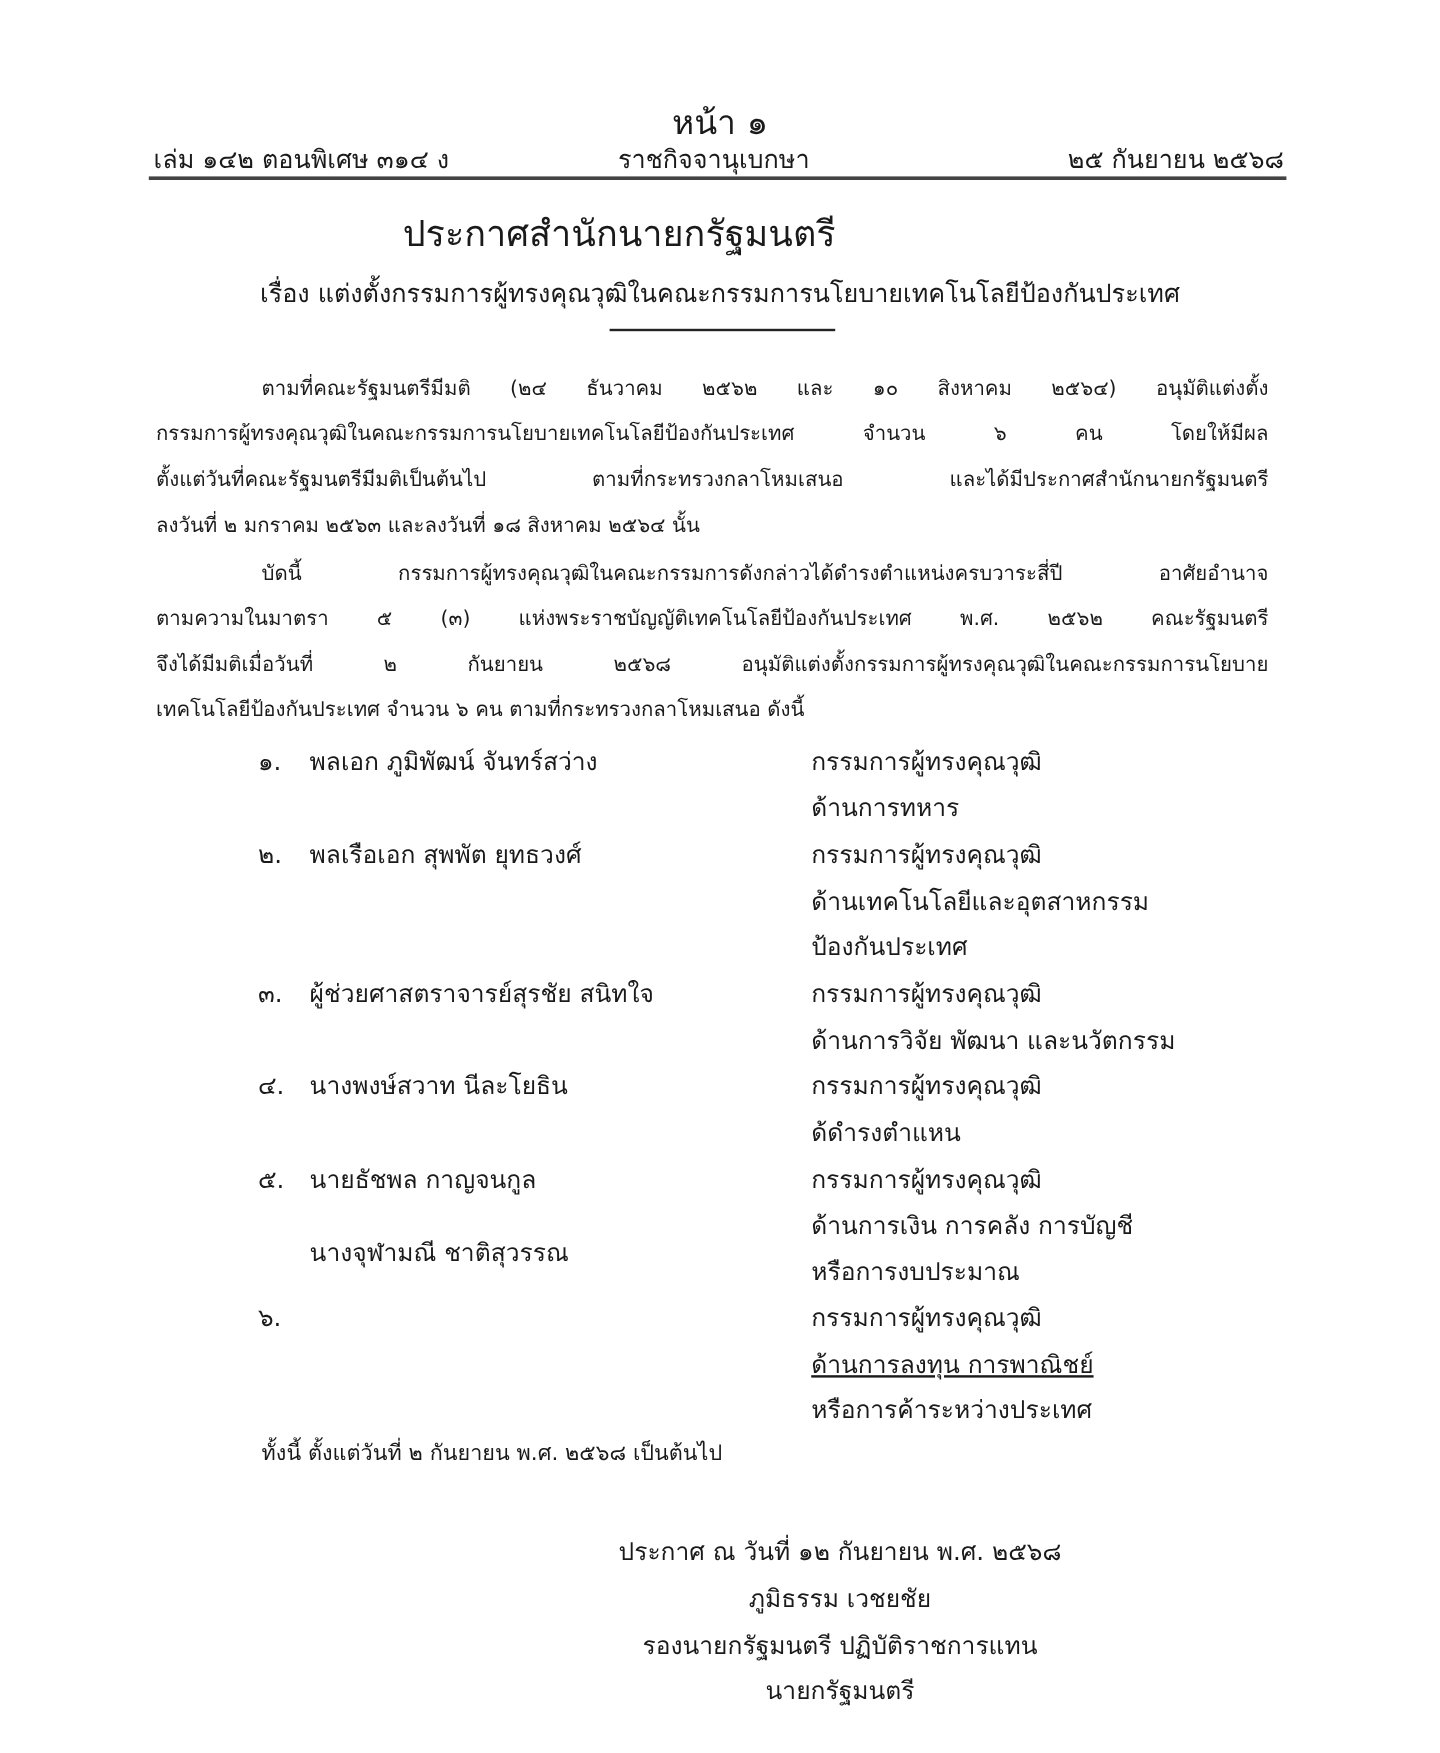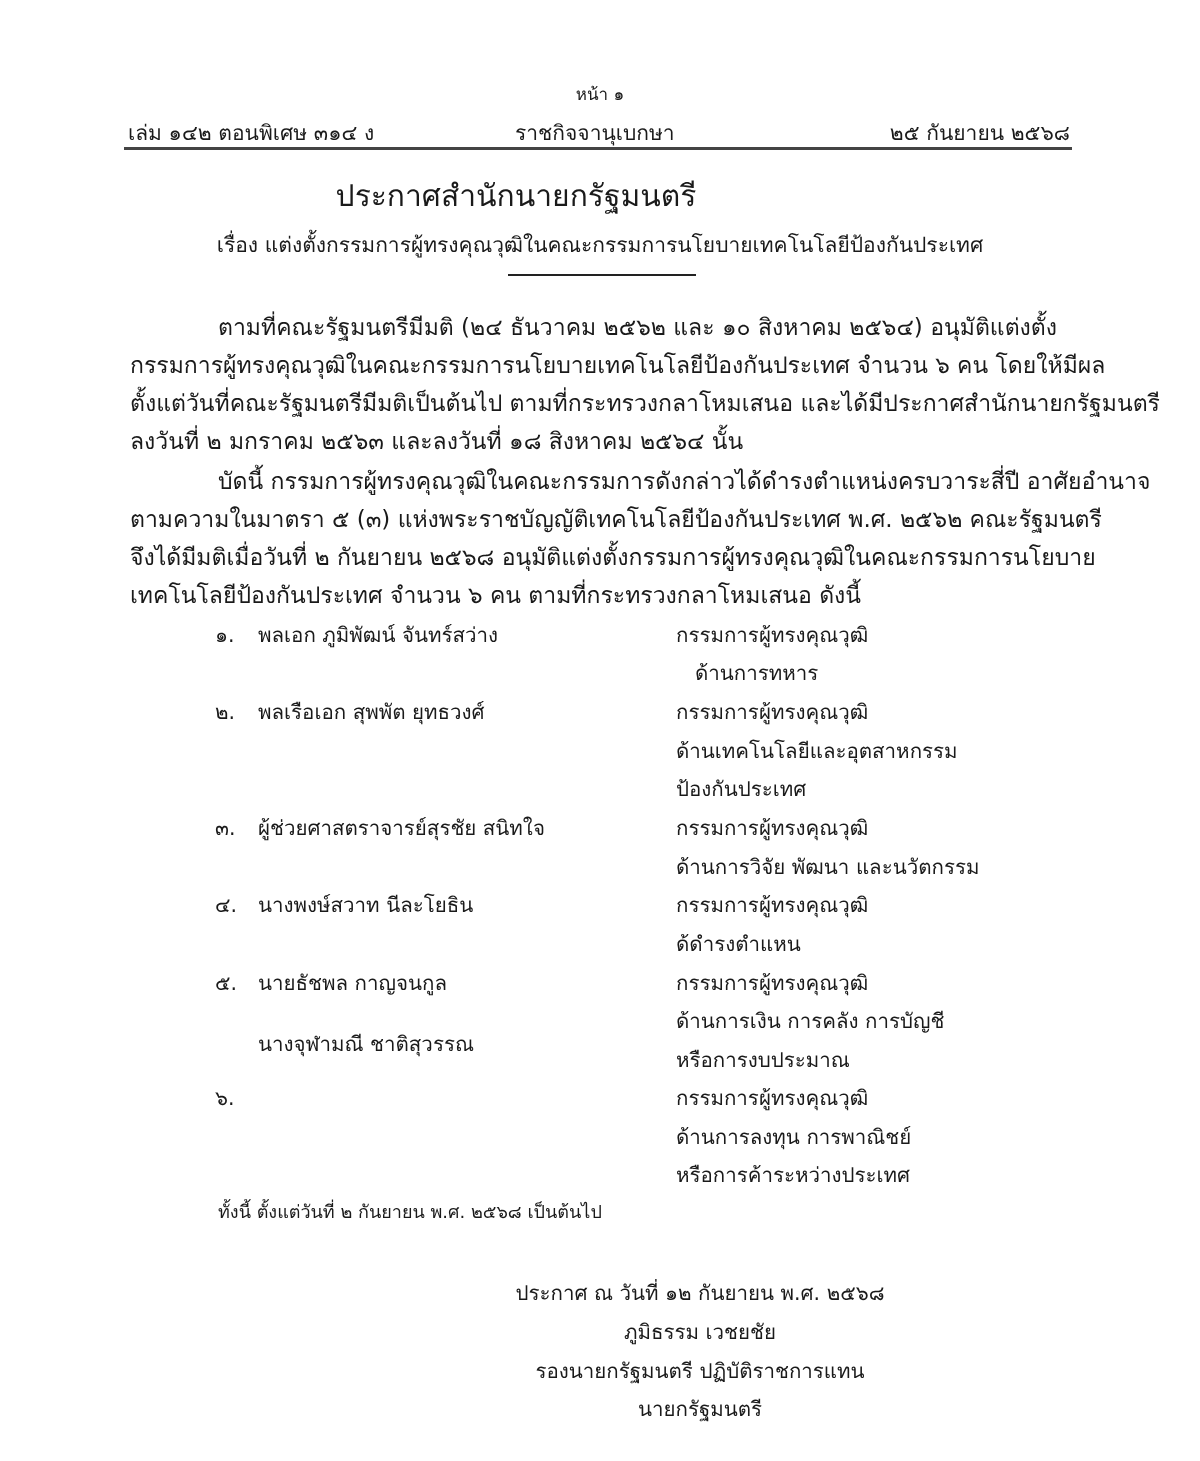--- a/index.html
+++ b/index.html
@@ -7,7 +7,7 @@
          font-family:"DejaVu Sans", "Liberation Sans", sans-serif; color:#1a1a1a; }
   .abs { position:absolute; white-space:nowrap; }
   .t { font-size:21px; line-height:28px; }
-  .page-no { top:80px; left:0; width:1200px; text-align:center; font-size:17px; }
+  .page-no { top:80px; left:0; width:1200px; text-align:center; font-size:28px; }
   .hdr { top:116px; font-size:21px; }
   .rule { position:absolute; left:124px; width:948px; top:147px; height:3px; background:#444; }
   .title { top:176px; left:0; width:1032px; text-align:center; font-size:30px; line-height:40px; }

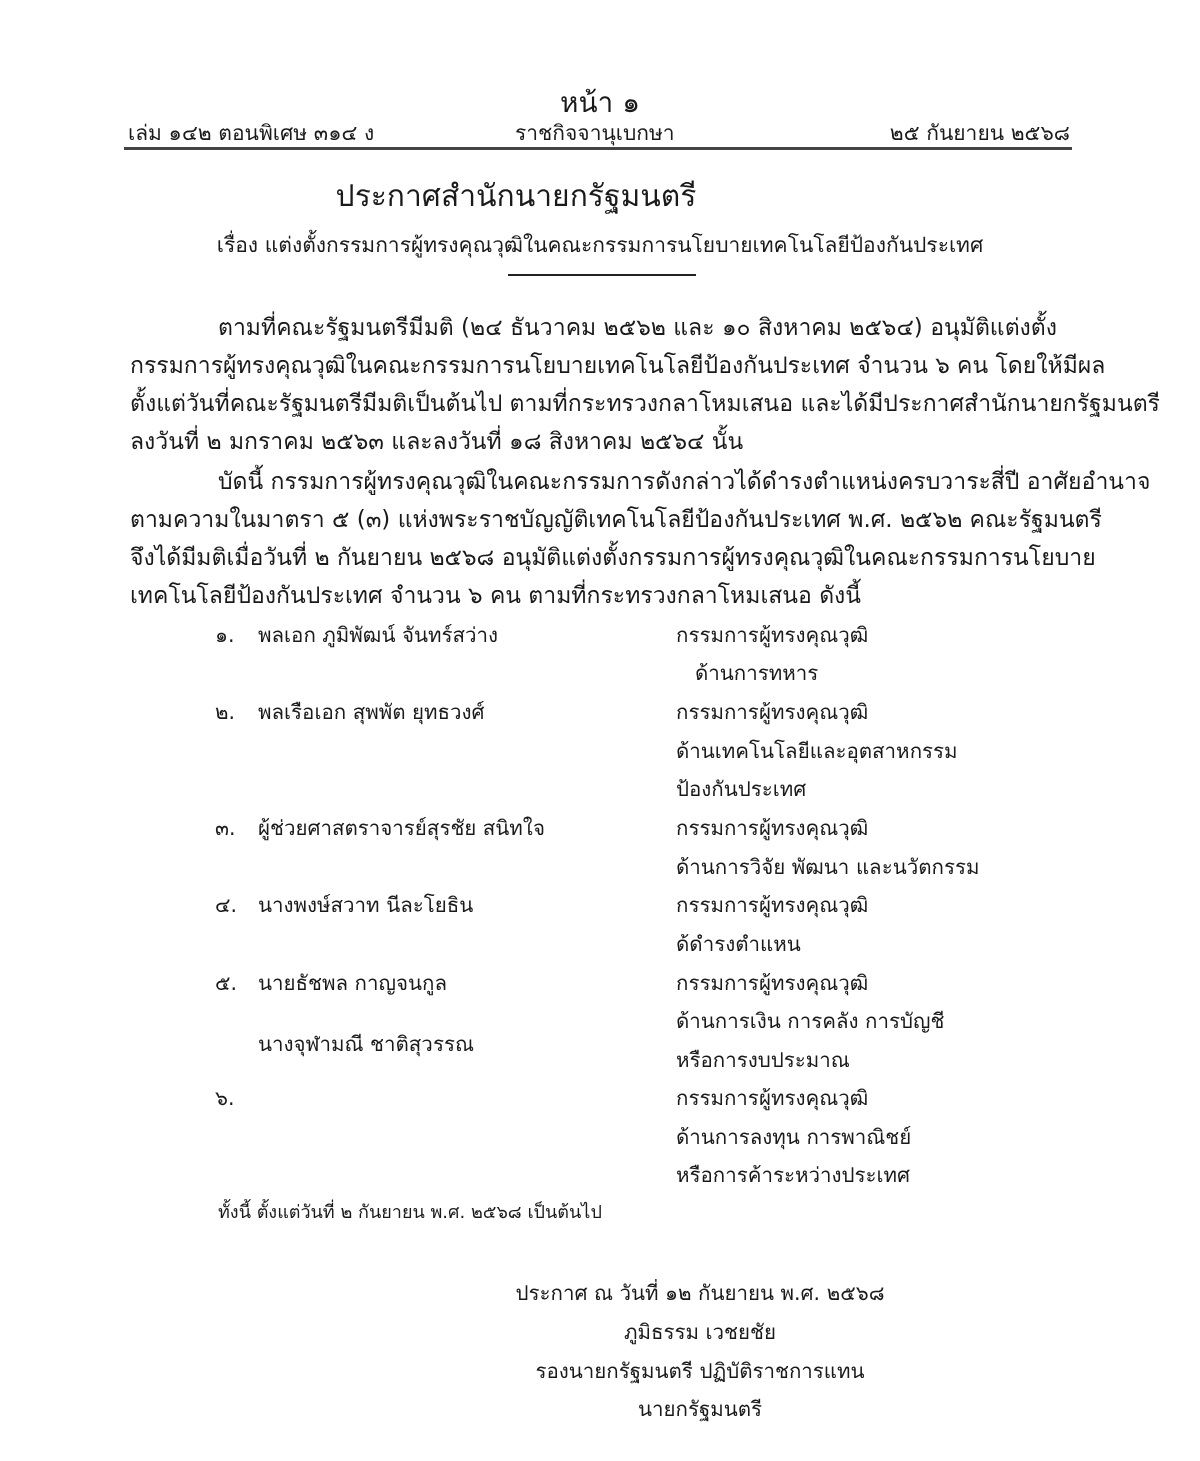--- a/index.html
+++ b/index.html
@@ -13,7 +13,7 @@
   .title { top:176px; left:0; width:1032px; text-align:center; font-size:30px; line-height:40px; }
   .subject { top:228px; left:0; width:1200px; text-align:center; font-size:21px; }
   .short-rule { position:absolute; left:508px; width:188px; top:274px; height:2px; background:#222; }
-  .line { left:130px; width:927px; font-size:23px; text-align:justify; text-align-last:justify; }
+  .line { left:130px; width:927px; font-size:17px; text-align:justify; text-align-last:justify; }
   .line.last { text-align-last:left; }
   .num { left:215px; font-size:20.5px; }
   .name { left:258px; font-size:20.5px; }

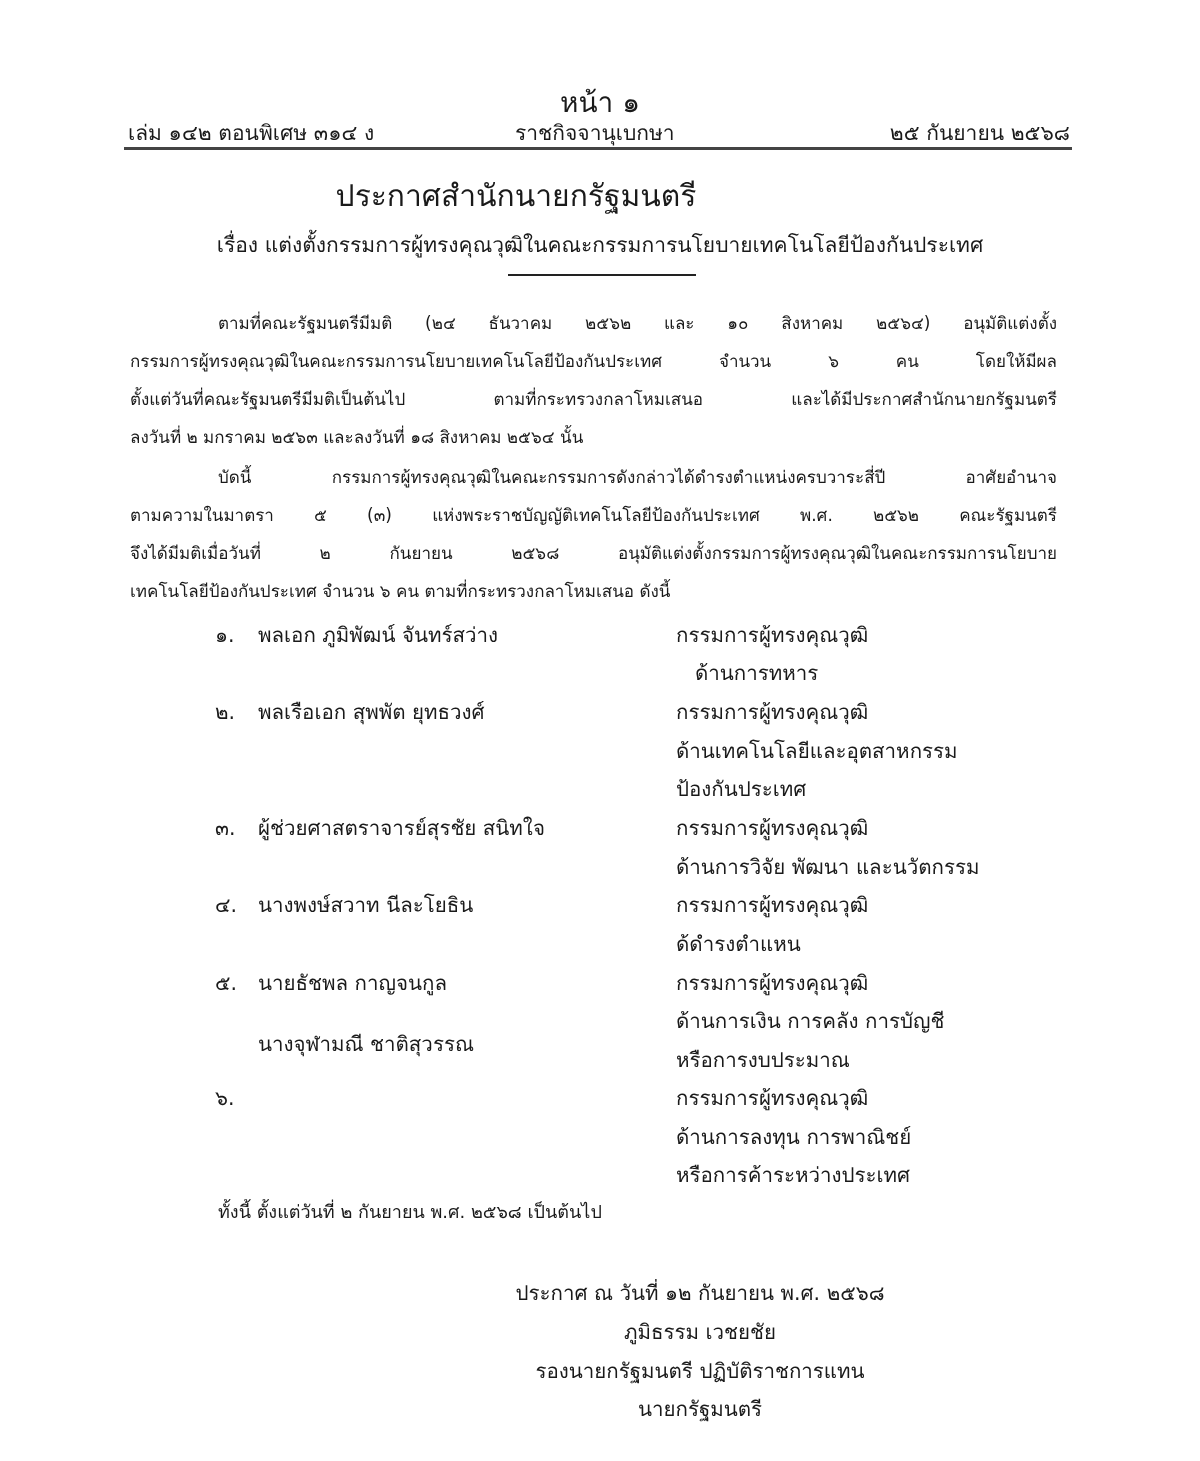--- a/index.html
+++ b/index.html
@@ -46,7 +46,7 @@
 <div class="abs num" style="top:618px;">๑.</div>
 <div class="abs name" style="top:618px;">พลเอก ภูมิพัฒน์  จันทร์สว่าง</div>
 <div class="abs role" style="top:618px;">กรรมการผู้ทรงคุณวุฒิ</div>
-<div class="abs role" style="top:656px;margin-left:19px;">ด้านการทหาร</div>
+<div class="abs role" style="top:656px;">ด้านการทหาร</div>
 
 <div class="abs num" style="top:695px;">๒.</div>
 <div class="abs name" style="top:695px;">พลเรือเอก สุพพัต  ยุทธวงศ์</div>

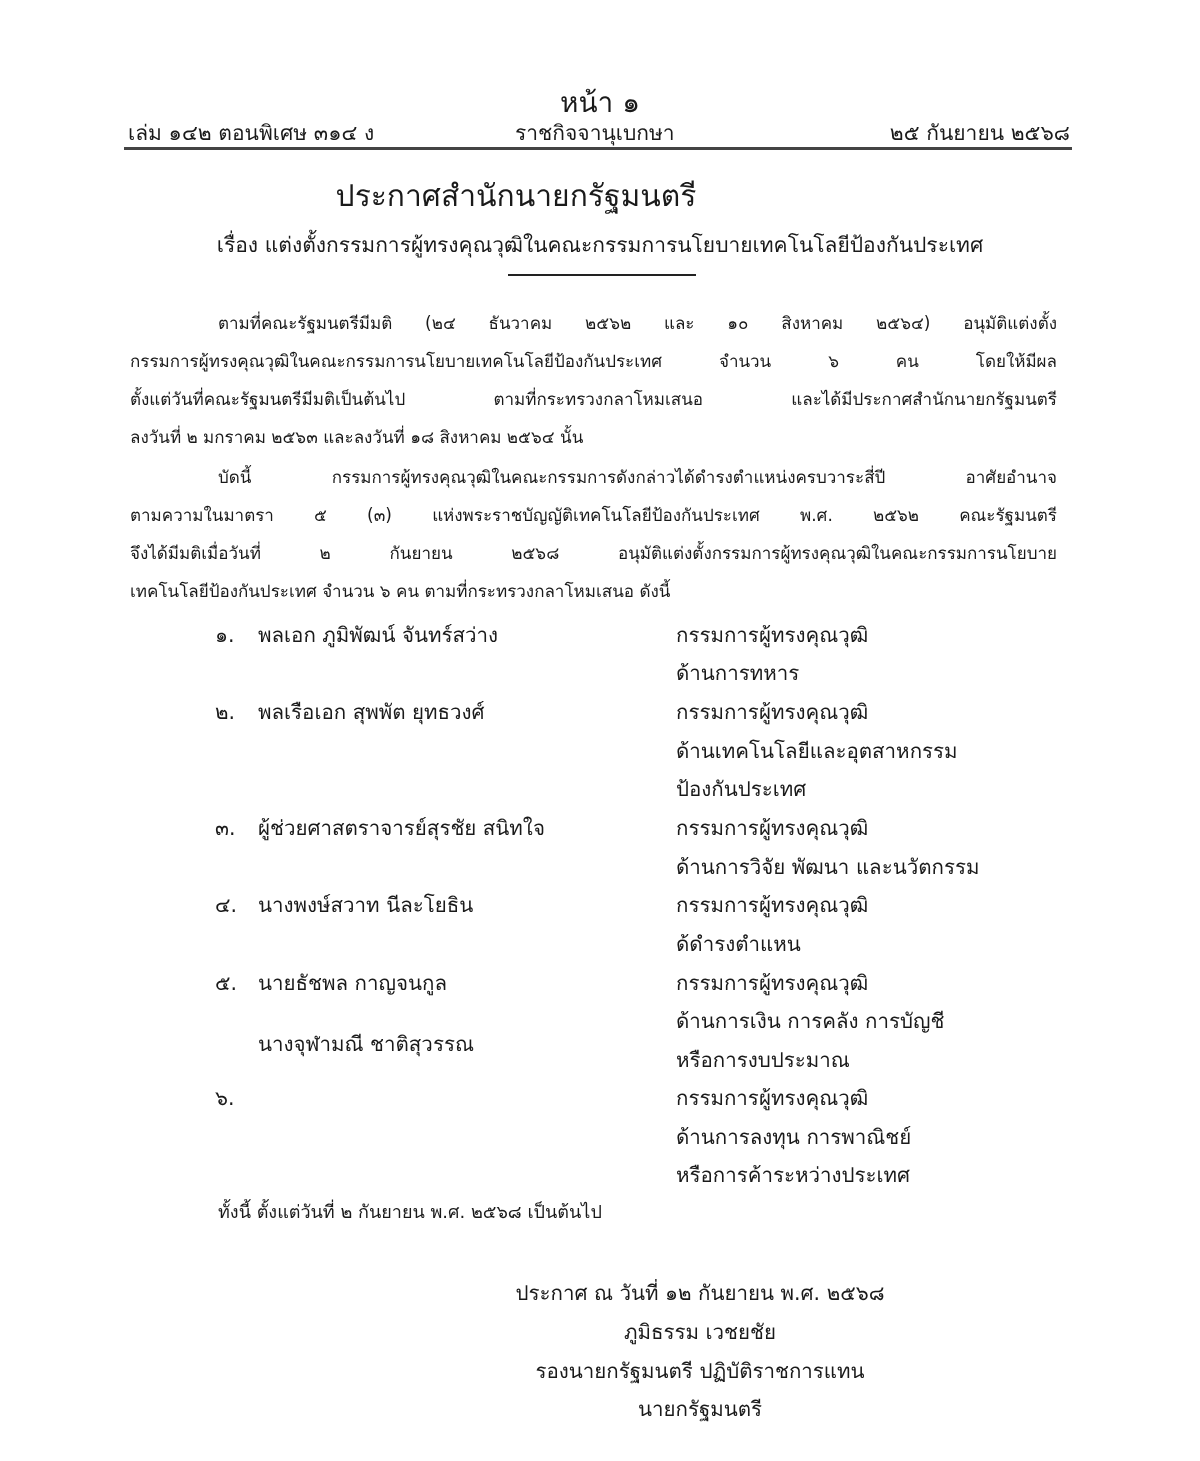--- a/index.html
+++ b/index.html
@@ -73,7 +73,7 @@
 <div class="abs num" style="top:1081px;">๖.</div>
 <div class="abs name" style="top:1027px;">นางจุฬามณี  ชาติสุวรรณ</div>
 <div class="abs role" style="top:1081px;">กรรมการผู้ทรงคุณวุฒิ</div>
-<div class="abs role" style="top:1120px;">ด้านการลงทุน  การพาณิชย์</div>
+<div class="abs role" style="top:1120px;text-decoration:underline;">ด้านการลงทุน  การพาณิชย์</div>
 <div class="abs role" style="top:1158px;">หรือการค้าระหว่างประเทศ</div>
 
 <div class="abs t" style="top:1198px; left:218px; font-size:18px;">ทั้งนี้  ตั้งแต่วันที่  ๒  กันยายน  พ.ศ.  ๒๕๖๘  เป็นต้นไป</div>

